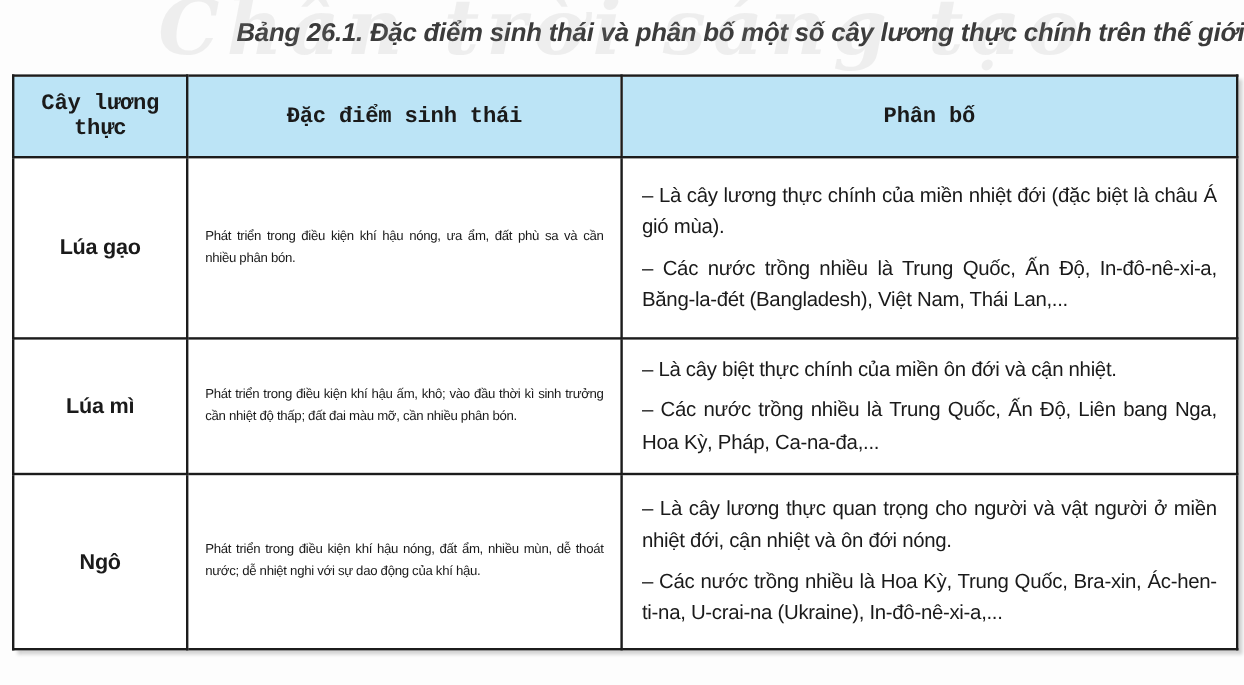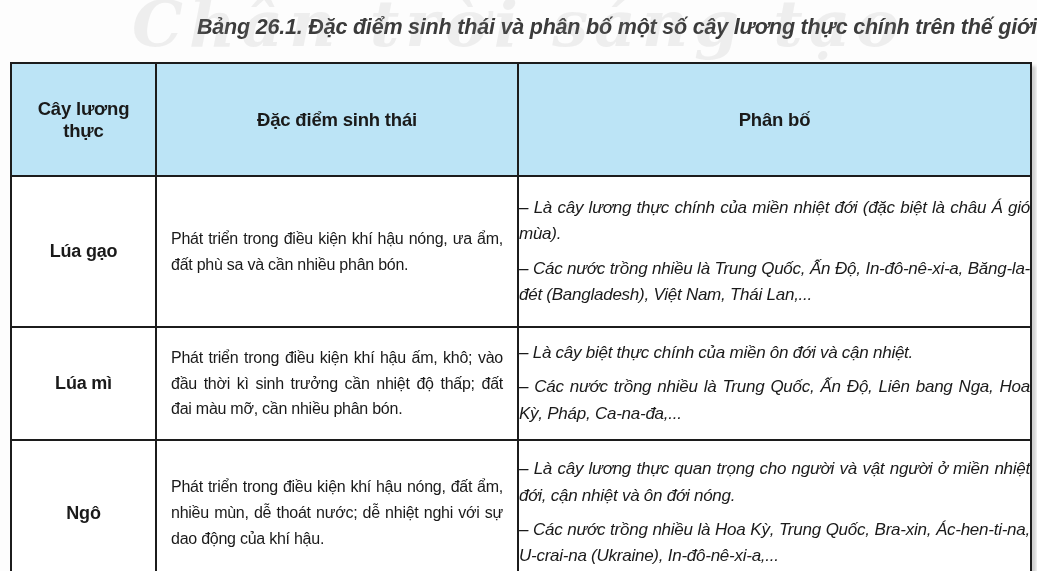--- a/index.html
+++ b/index.html
@@ -61,7 +61,7 @@
   .crops col.c1 { width: 145px; }
   .crops col.c2 { width: 362px; }
   .crops col.c3 { width: 513px; }
-  .crops thead tr { height: 113px; }
+  .crops thead tr { height: 68px; font-family: Liberation Mono, monospace; }
   .crops thead th {
     background: #bce4f6;
     font-weight: bold;

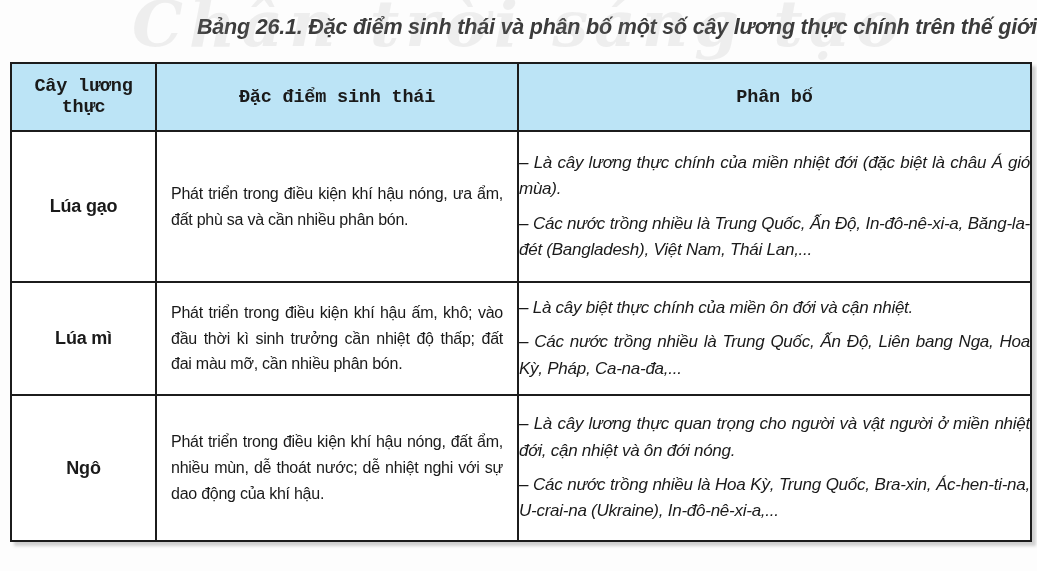--- a/index.html
+++ b/index.html
@@ -92,11 +92,10 @@
   td.dist-cell {
     text-align: justify;
     vertical-align: middle;
-    padding: 4px 0;
+    padding: 4px 16px;
     font-size: 17px;
     line-height: 1.55;
     letter-spacing: -0.25px;
-    font-style: italic;
   }
   td.dist-cell p { margin: 8px 0; }
 </style>

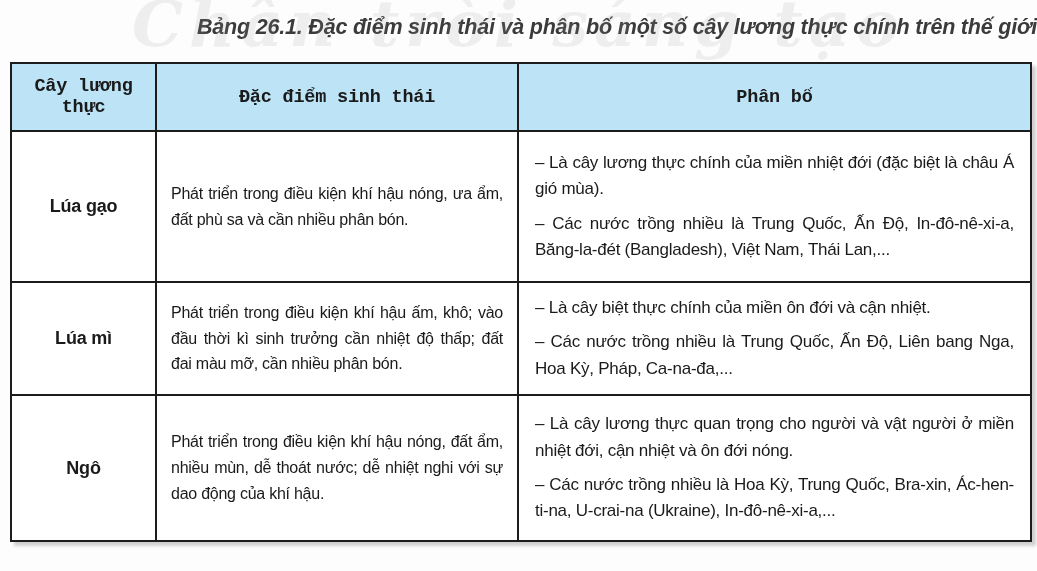--- a/index.html
+++ b/index.html
@@ -85,7 +85,7 @@
     text-align: justify;
     vertical-align: middle;
     padding: 6px 14px;
-    font-size: 16px;
+    font-size: 11px;
     line-height: 1.62;
     letter-spacing: -0.25px;
   }

